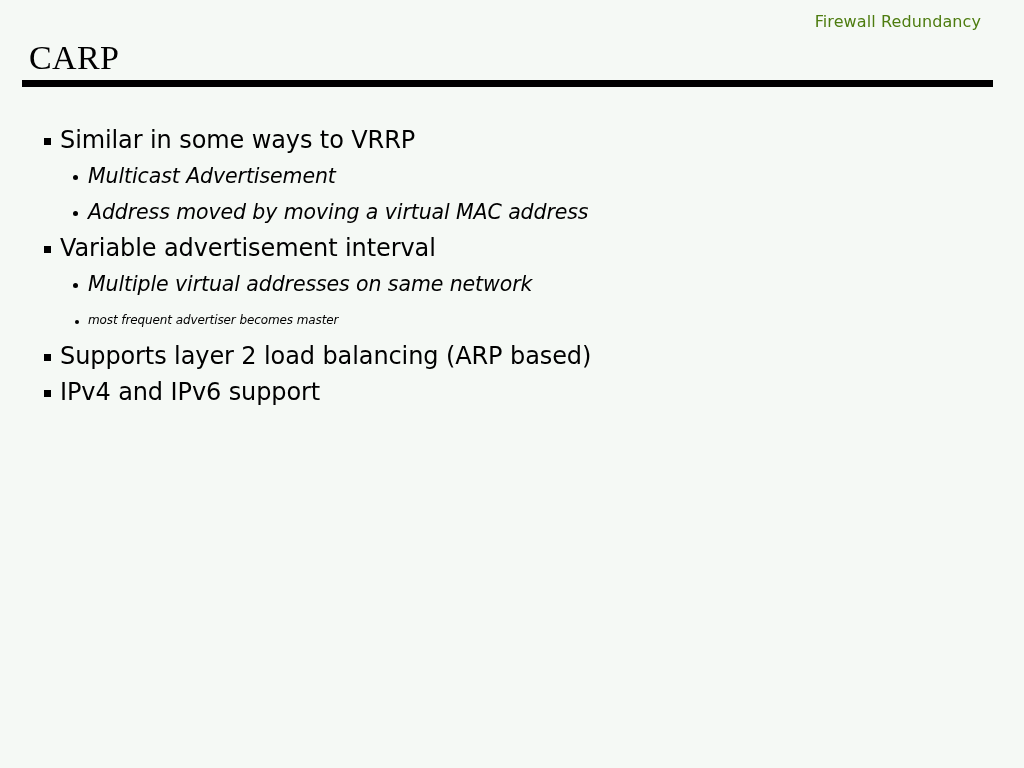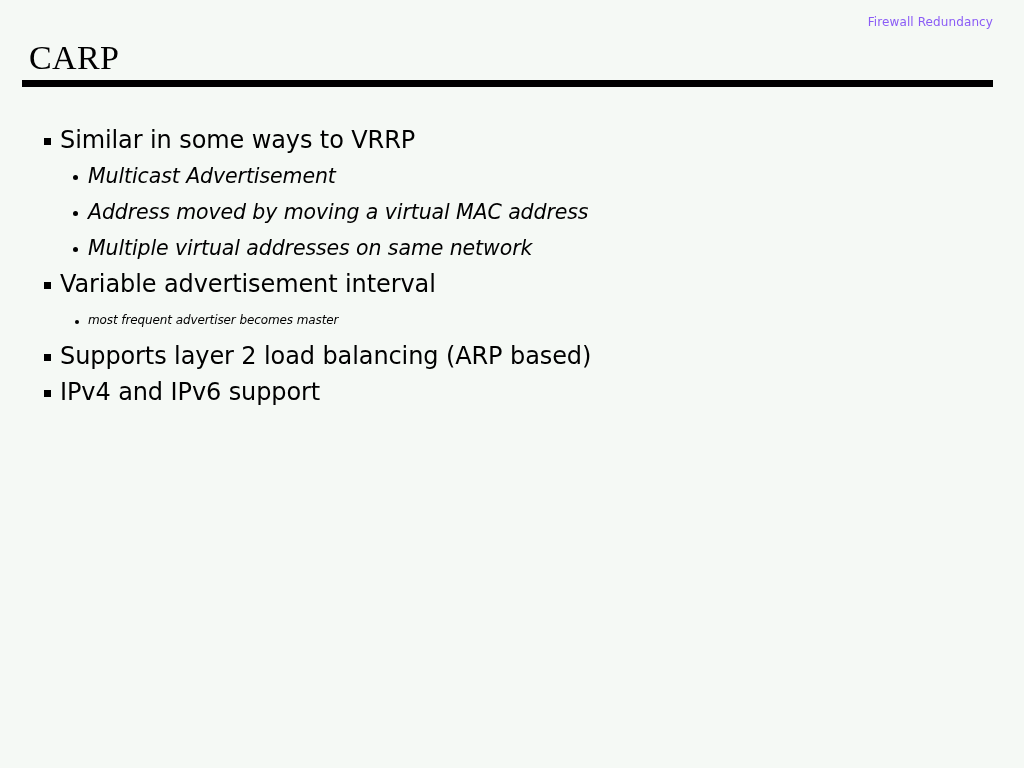--- a/index.html
+++ b/index.html
@@ -27,12 +27,12 @@
   .slide-header {
     position: absolute;
     top: 12px;
-    right: 31px;
+    right: 43px;
     font-family: "DejaVu Sans", sans-serif;
-    font-size: 12px;
+    font-size: 16px;
     line-height: 20px;
     letter-spacing: 0.1px;
-    color: #8b5cf6;
+    color: #4d7c0f;
     text-align: right;
     white-space: nowrap;
   }

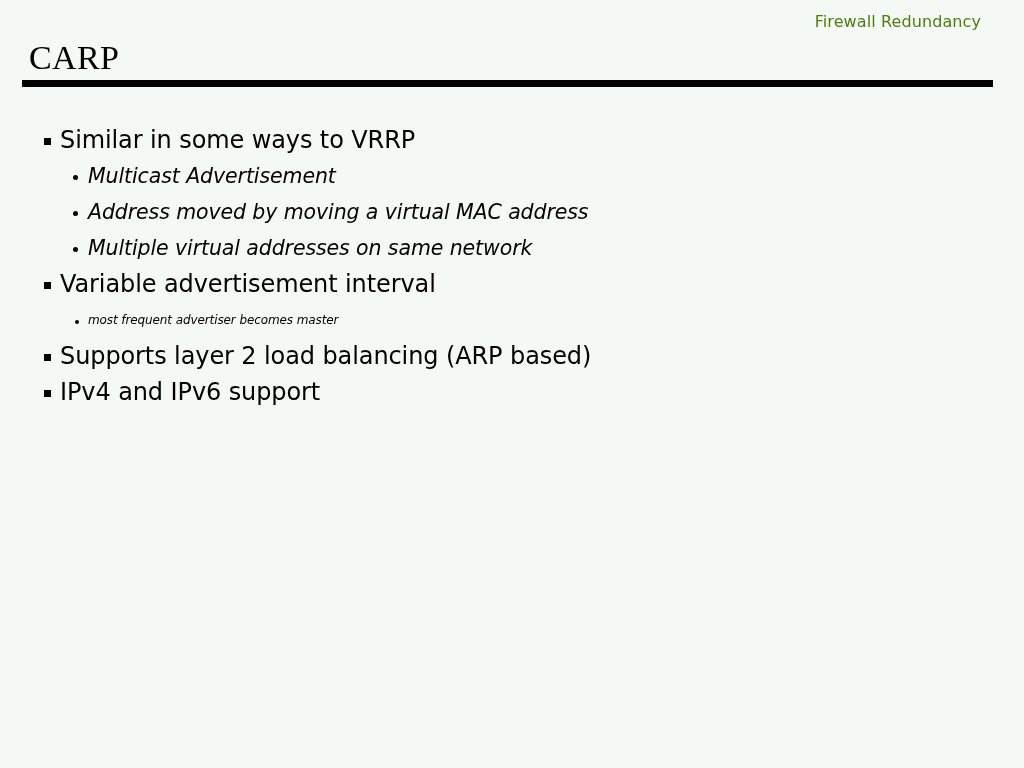--- a/index.html
+++ b/index.html
@@ -159,14 +159,14 @@
       <span class="row-text">Address moved by moving a virtual MAC address</span>
     </div>
 
+    <div class="bullet-row level-1">
+      <span class="marker"></span>
+      <span class="row-text">Variable advertisement interval</span>
+    </div>
+
     <div class="bullet-row level-2">
       <span class="marker"></span>
       <span class="row-text">Multiple virtual addresses on same network</span>
-    </div>
-
-    <div class="bullet-row level-1">
-      <span class="marker"></span>
-      <span class="row-text">Variable advertisement interval</span>
     </div>
 
     <div class="bullet-row level-2 small">

